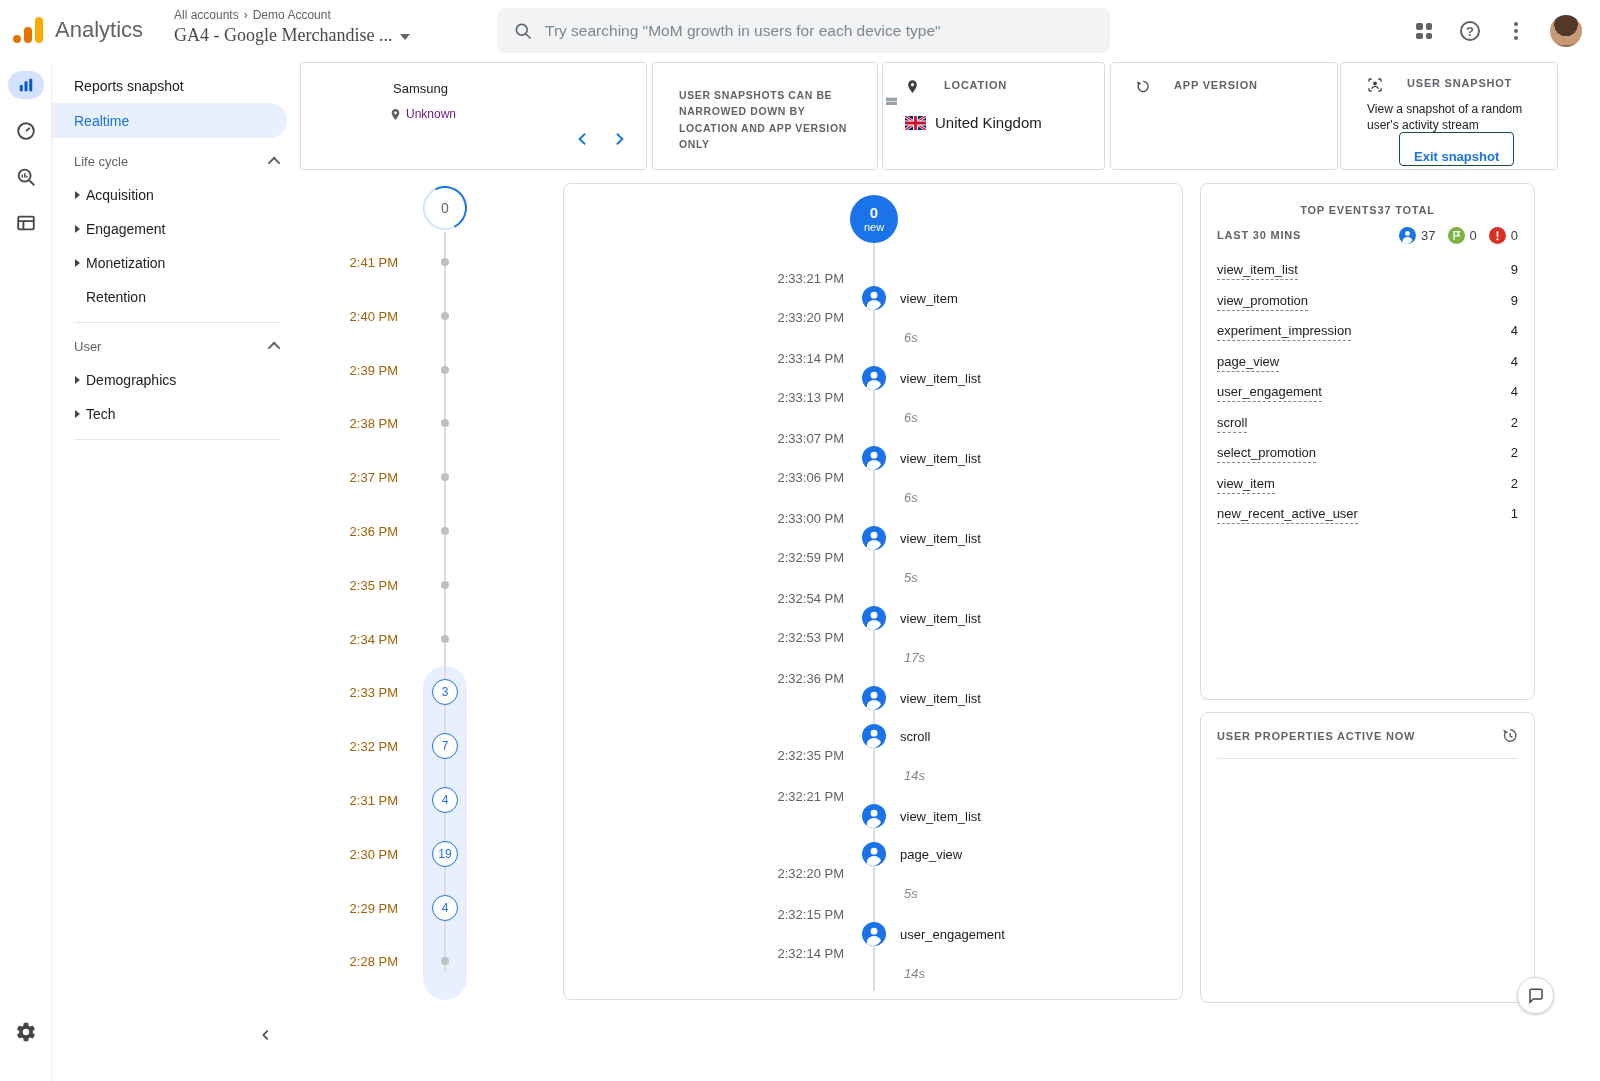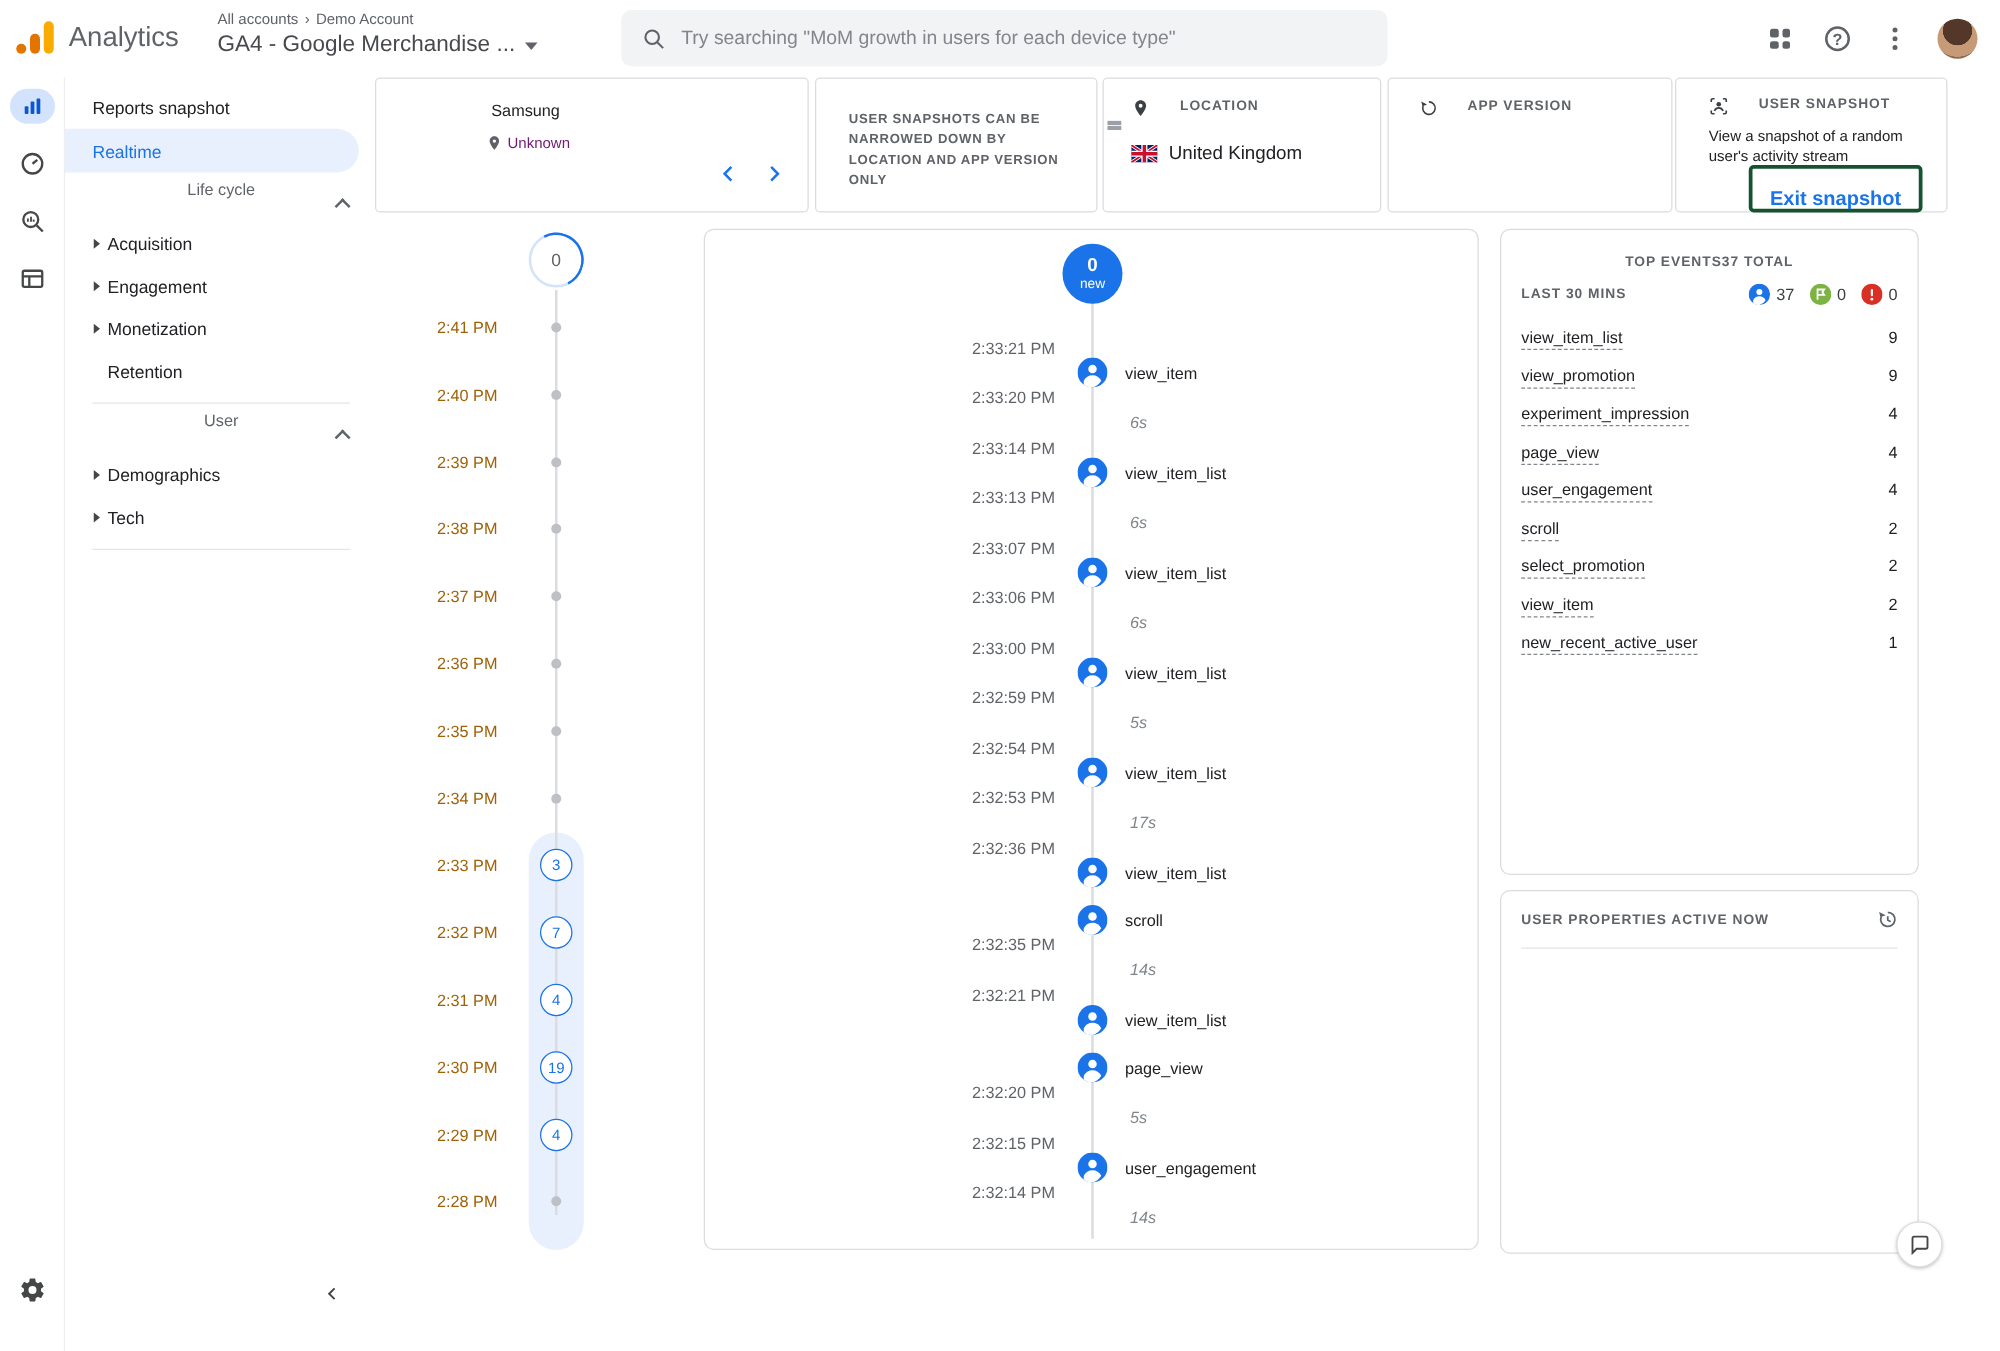--- a/index.html
+++ b/index.html
@@ -17,7 +17,7 @@
   .account { position:absolute; left:174px; top:8px; cursor:pointer; }
   .breadcrumb { font-size:12px; color:#5f6368; display:flex; gap:5px; align-items:center; }
   .breadcrumb .sep { font-size:12px; color:#5f6368; }
-  .property { display:flex; align-items:center; gap:8px; margin-top:3px; }
+  .property { display:flex; align-items:center; gap:8px; margin-top:3px;font-family:Liberation Serif, serif; }
   .property-name { font-size:18px; color:#47494d; }
   .caret { width:0; height:0; border-left:5px solid transparent; border-right:5px solid transparent; border-top:6px solid #5f6368; margin-top:3px; }
   .search { position:absolute; left:497px; top:8px; width:613px; height:45px; background:#f1f3f4; border-radius:8px;

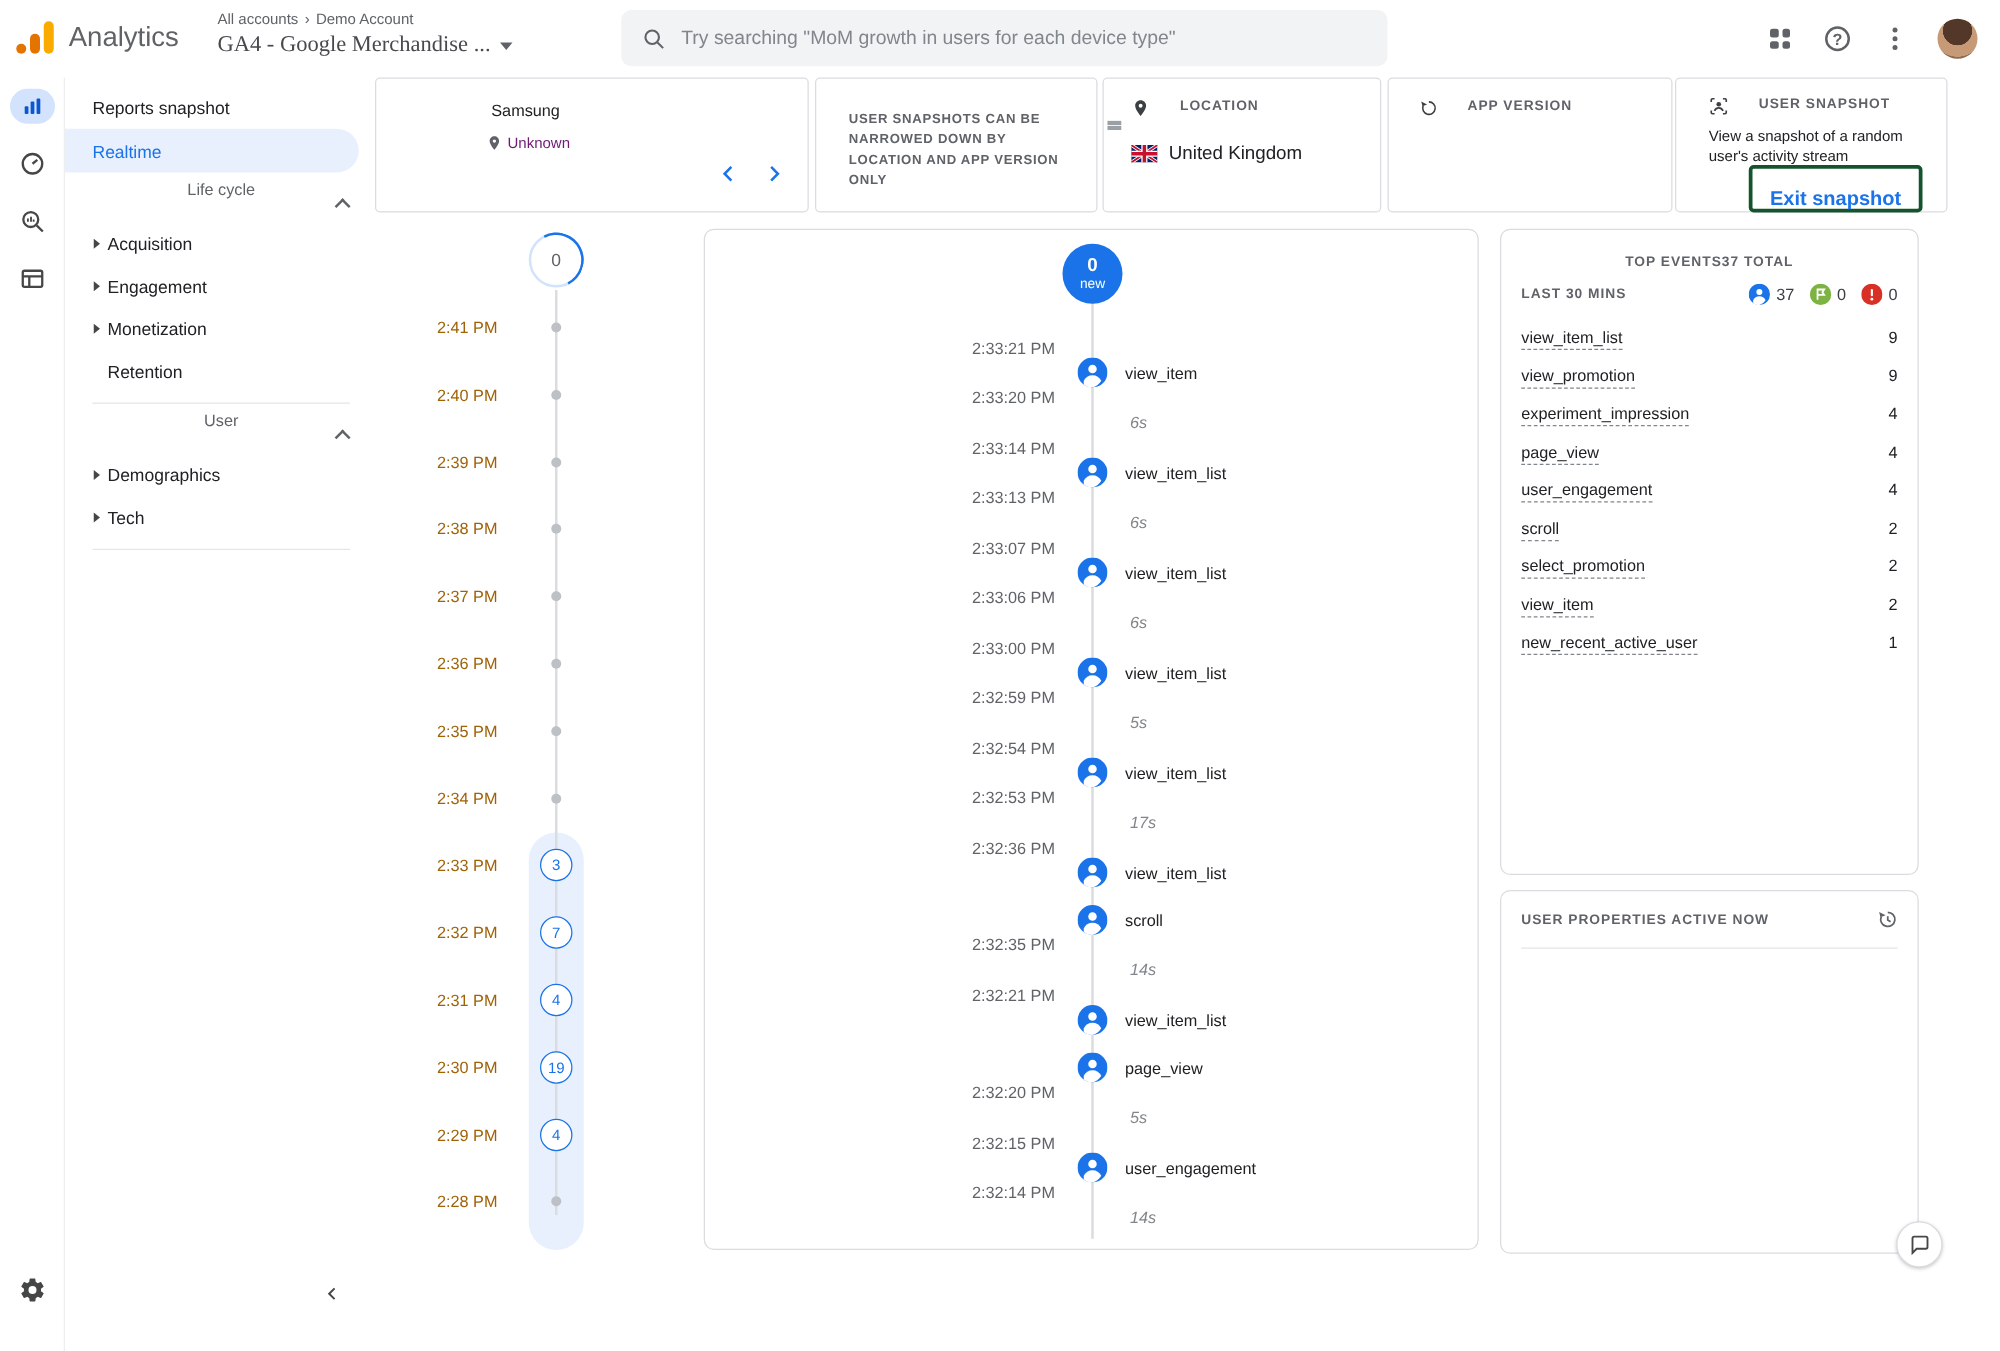--- a/index.html
+++ b/index.html
@@ -44,7 +44,7 @@
   .left-nav { position:absolute; left:52px; top:62px; bottom:0; width:248px; background:#fff; padding-top:6px; }
   .nav-entry { height:35px; display:flex; align-items:center; padding-left:22px; font-size:14px; color:#202124; cursor:pointer; }
   .nav-entry.selected { background:#e8f0fe; color:#1a73e8; border-radius:0 18px 18px 0; margin-right:13px; font-weight:500; }
-  .nav-section-header { height:34px; display:flex; align-items:center; padding:0 20px 0 22px; font-size:13px; color:#5f6368; margin-top:6px; cursor:pointer;flex-direction:column; }
+  .nav-section-header { height:34px; display:flex; align-items:center; padding:0 20px 0 22px; font-size:13px; color:#5f6368; margin-top:6px; cursor:pointer; }
   .chev-up { margin-left:auto; width:9px; height:9px; border-left:2px solid #5f6368; border-top:2px solid #5f6368; transform:rotate(45deg) translateY(2px); }
   .nav-item { height:34px; display:flex; align-items:center; padding-left:16px; font-size:14px; color:#202124; cursor:pointer; }
   .nav-item .arrow { width:18px; display:flex; justify-content:center; }

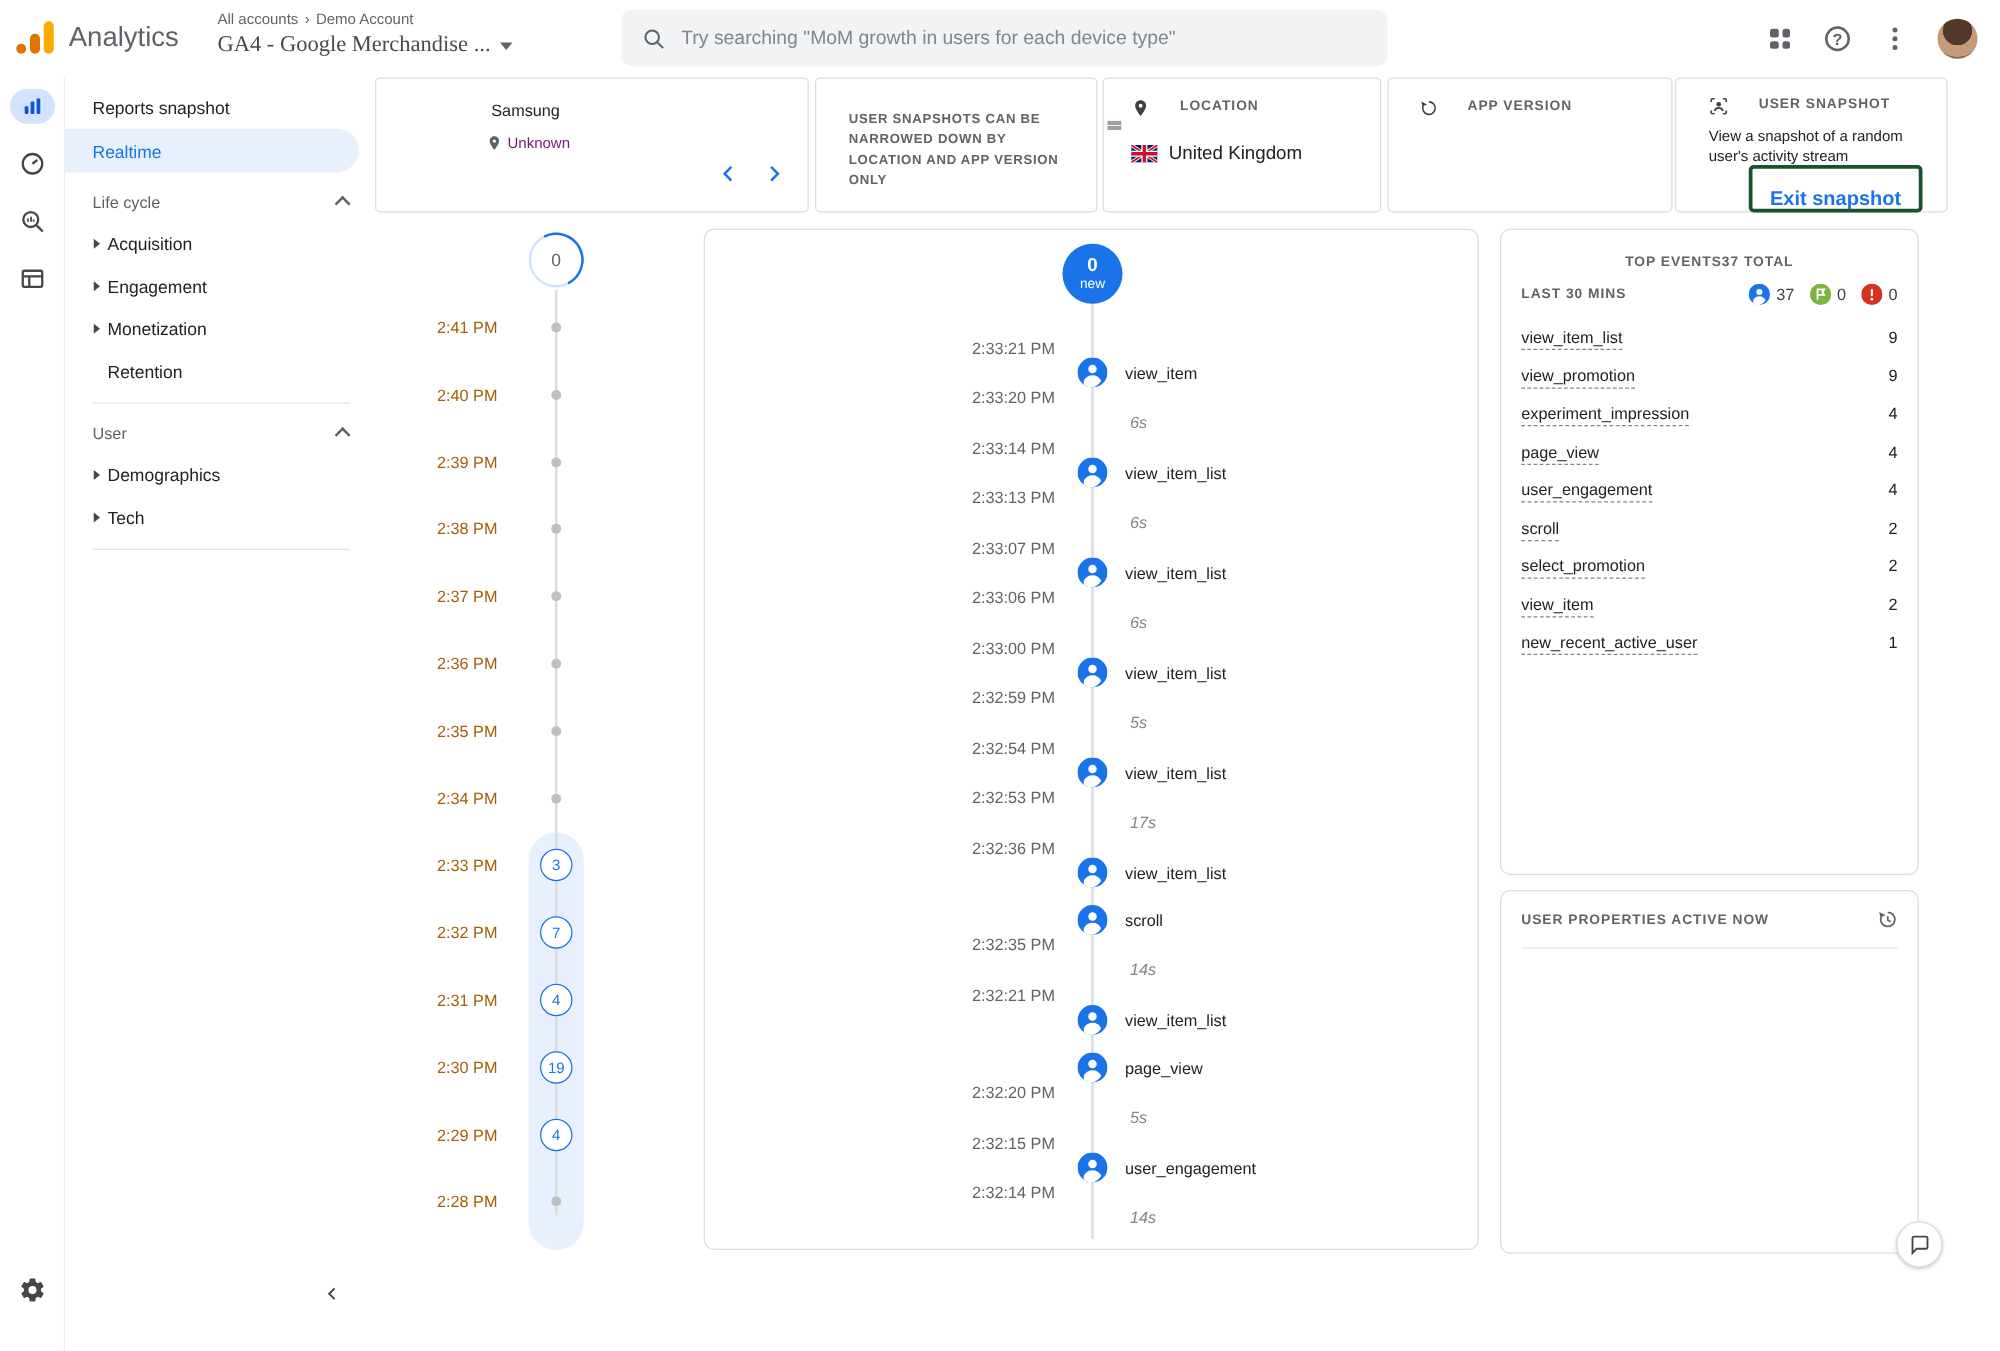--- a/index.html
+++ b/index.html
@@ -75,8 +75,8 @@
 
   .snapshot-card { left:1040px; width:218px; padding:14px 0 0 26px; }
   .snapshot-desc { font-size:12px; line-height:1.35; color:#202124; margin-top:8px; width:178px; }
-  .exit-btn { position:absolute; left:58px; top:69px; height:28px; padding:16px 14px; background:#fff; border:3px solid #14532d;
-    border-radius:4px; color:#1a73e8; font-size:16px; font-weight:700; font-family:"Liberation Sans", sans-serif; cursor:pointer; }
+  .exit-btn { position:absolute; left:58px; top:69px; height:28px; padding:16px 14px; background:#fff; border:1px solid #14532d;
+    border-radius:4px; color:#1a73e8; font-size:13px; font-weight:700; font-family:"Liberation Sans", sans-serif; cursor:pointer; }
 
   
   .timeline { position:absolute; left:0; top:108px; width:263px; bottom:0; }

